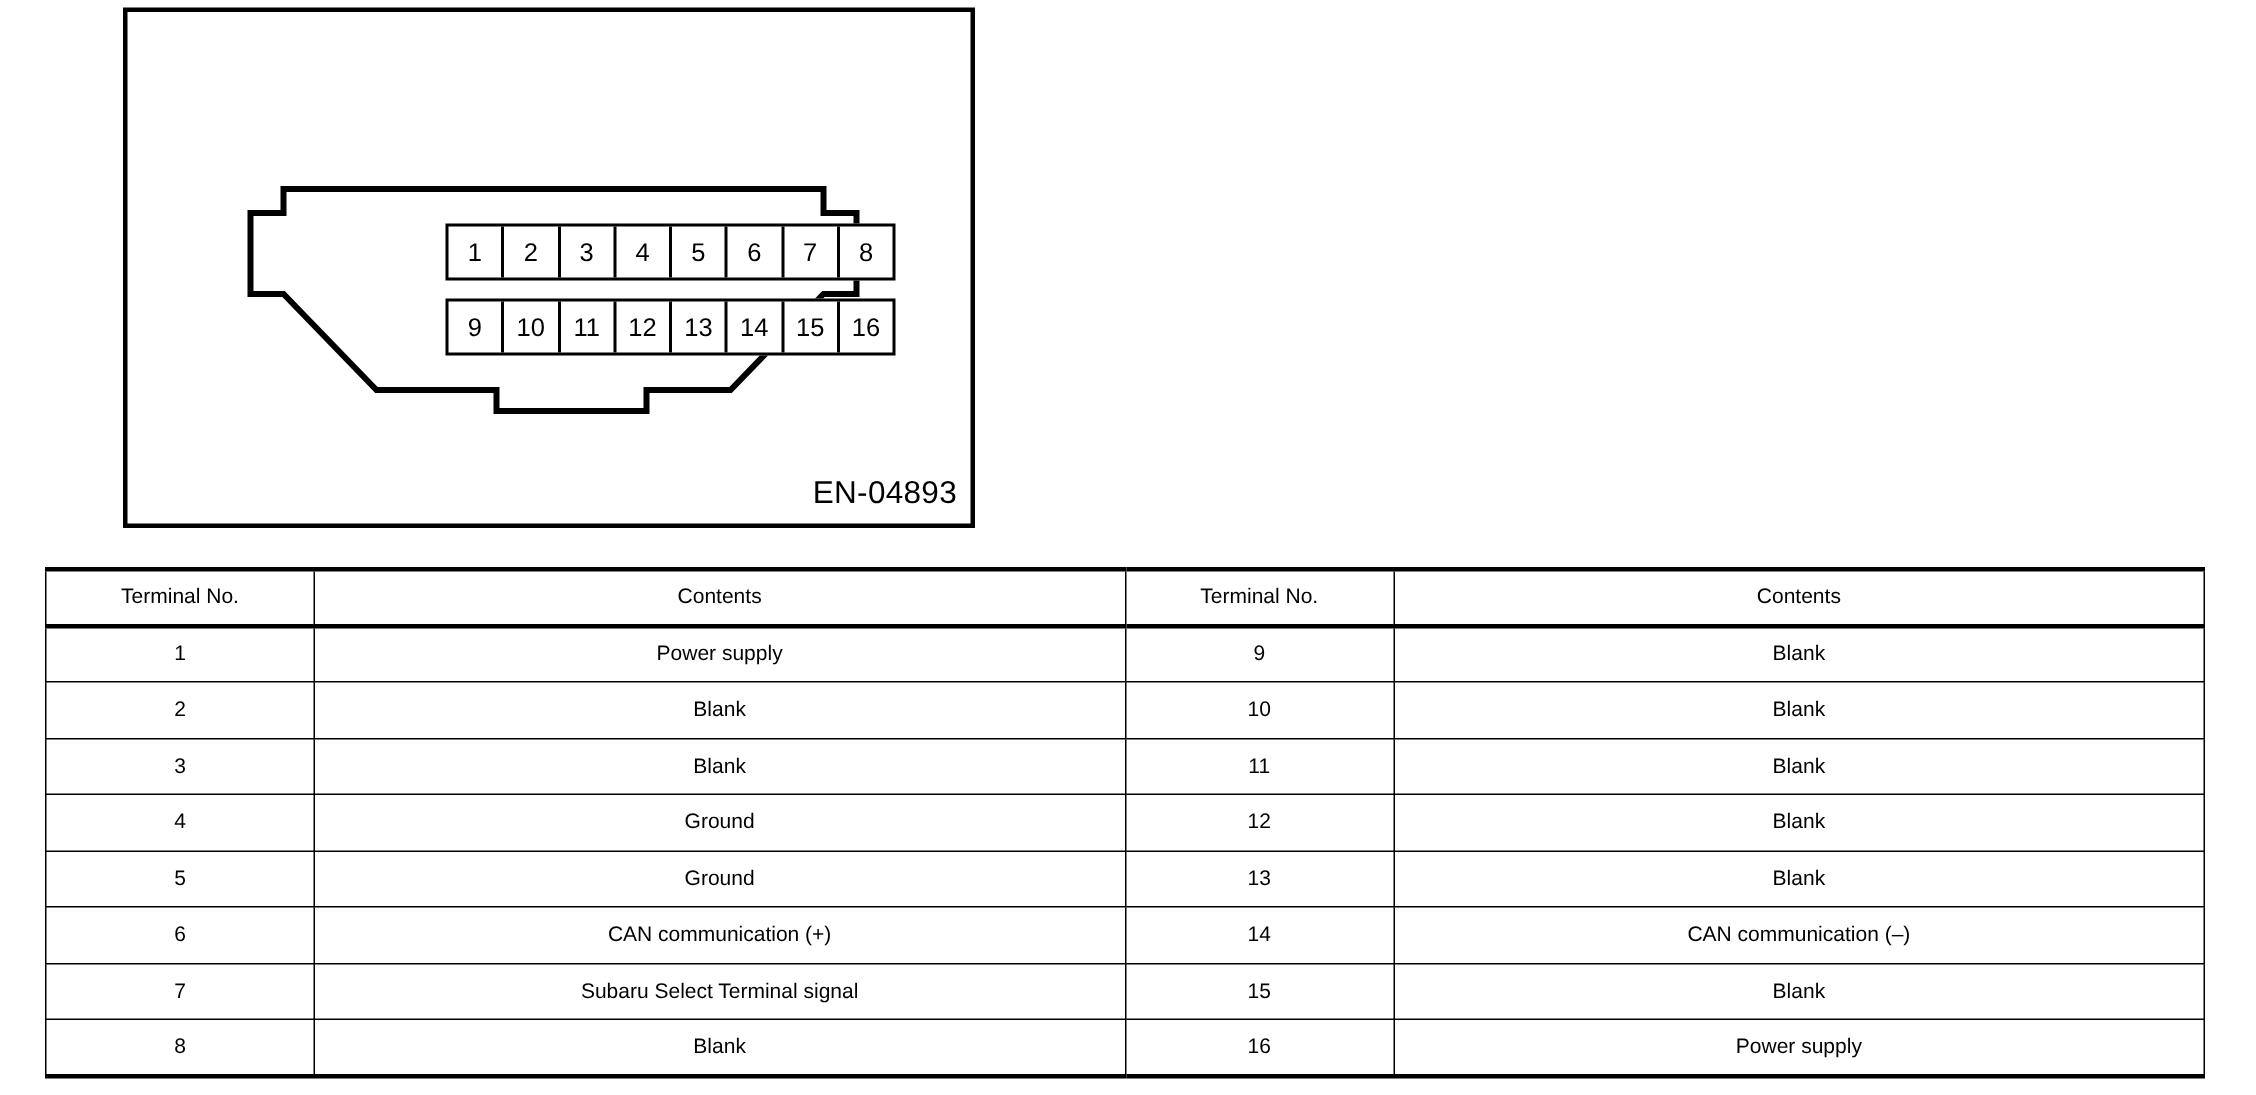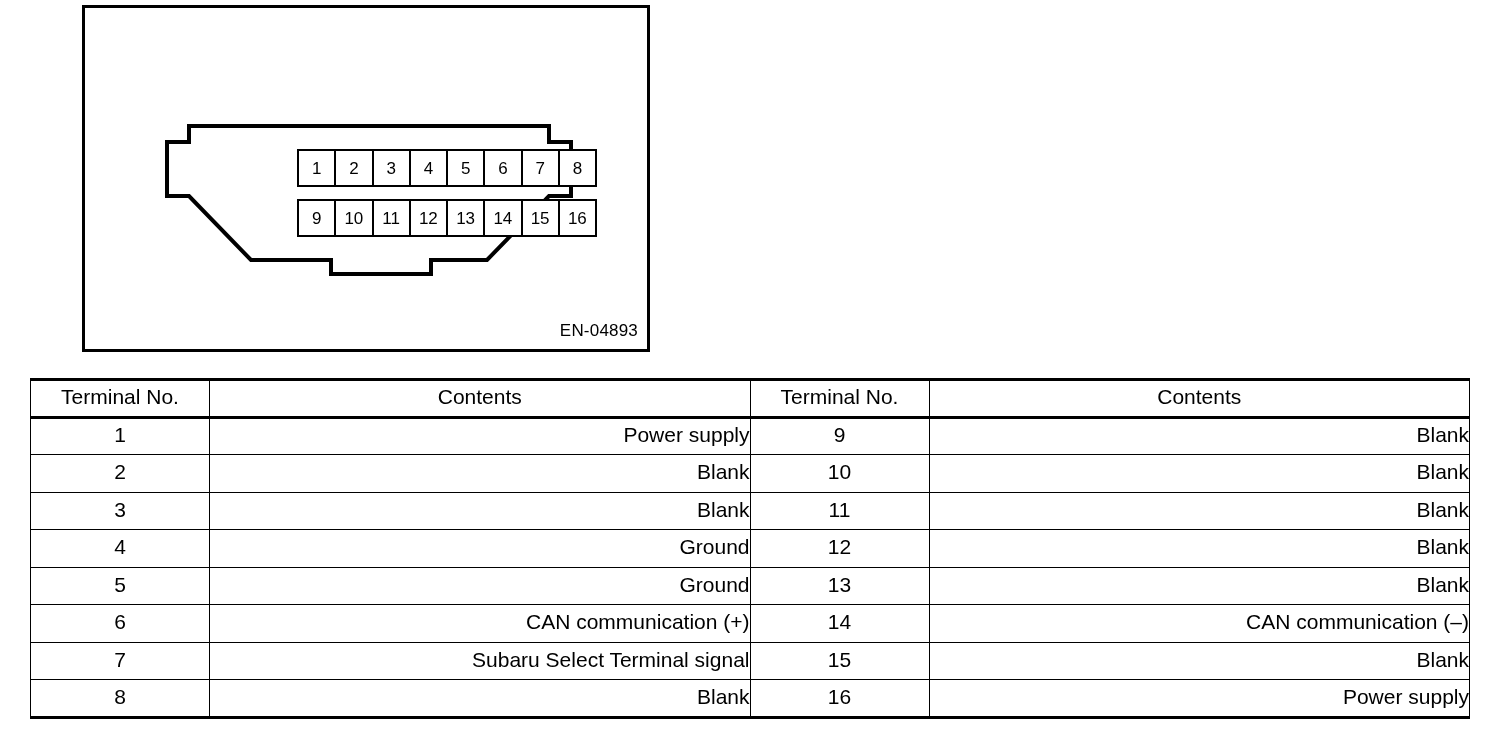--- a/index.html
+++ b/index.html
@@ -40,7 +40,7 @@
     position: absolute;
     right: 9px;
     bottom: 8px;
-    font-size: 17px;
+    font-size: 21px;
     letter-spacing: 0.2px;
     white-space: nowrap;
   }

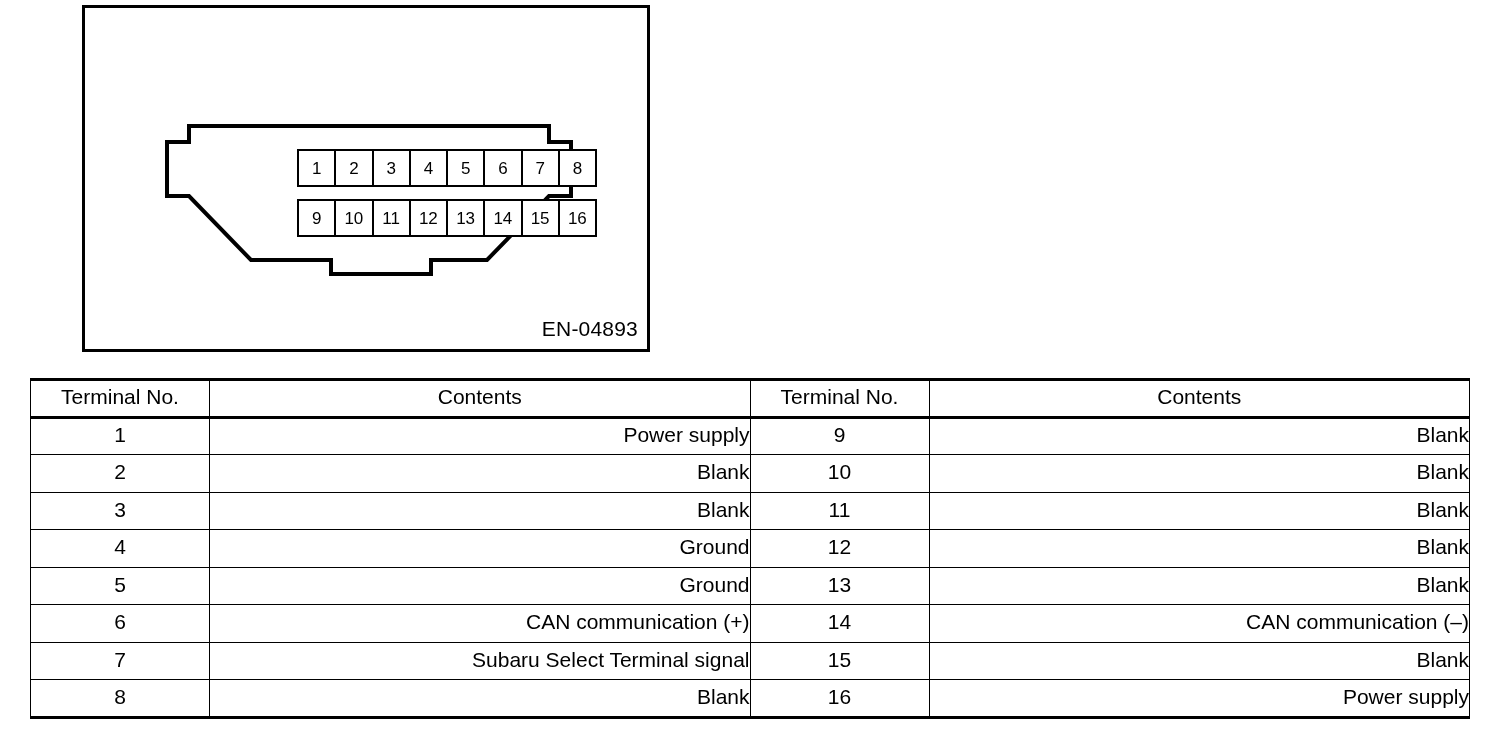--- a/index.html
+++ b/index.html
@@ -91,7 +91,7 @@
   #terminal-table th {
     border: 1.5px solid #000000;
     font-weight: normal;
-    font-size: 21px;
+    font-size: 14px;
     height: 37.5px;
     padding: 0 0 2px 0;
     box-sizing: border-box;

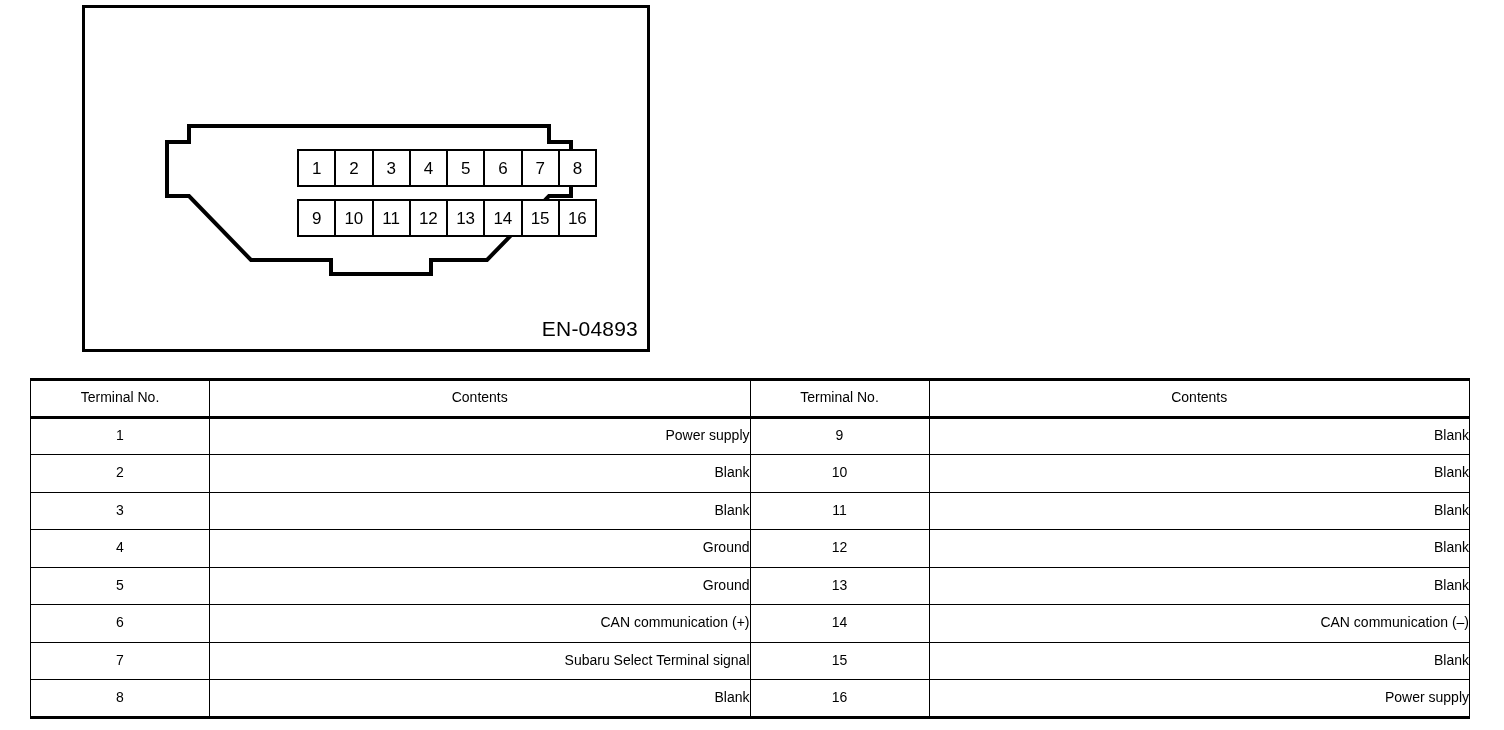--- a/index.html
+++ b/index.html
@@ -108,7 +108,7 @@
     text-align: center;
   }
   .col-contents {
-    text-align: right;
+    text-align: center;
     padding-left: 10px;
   }
   .cell-mid-left {

